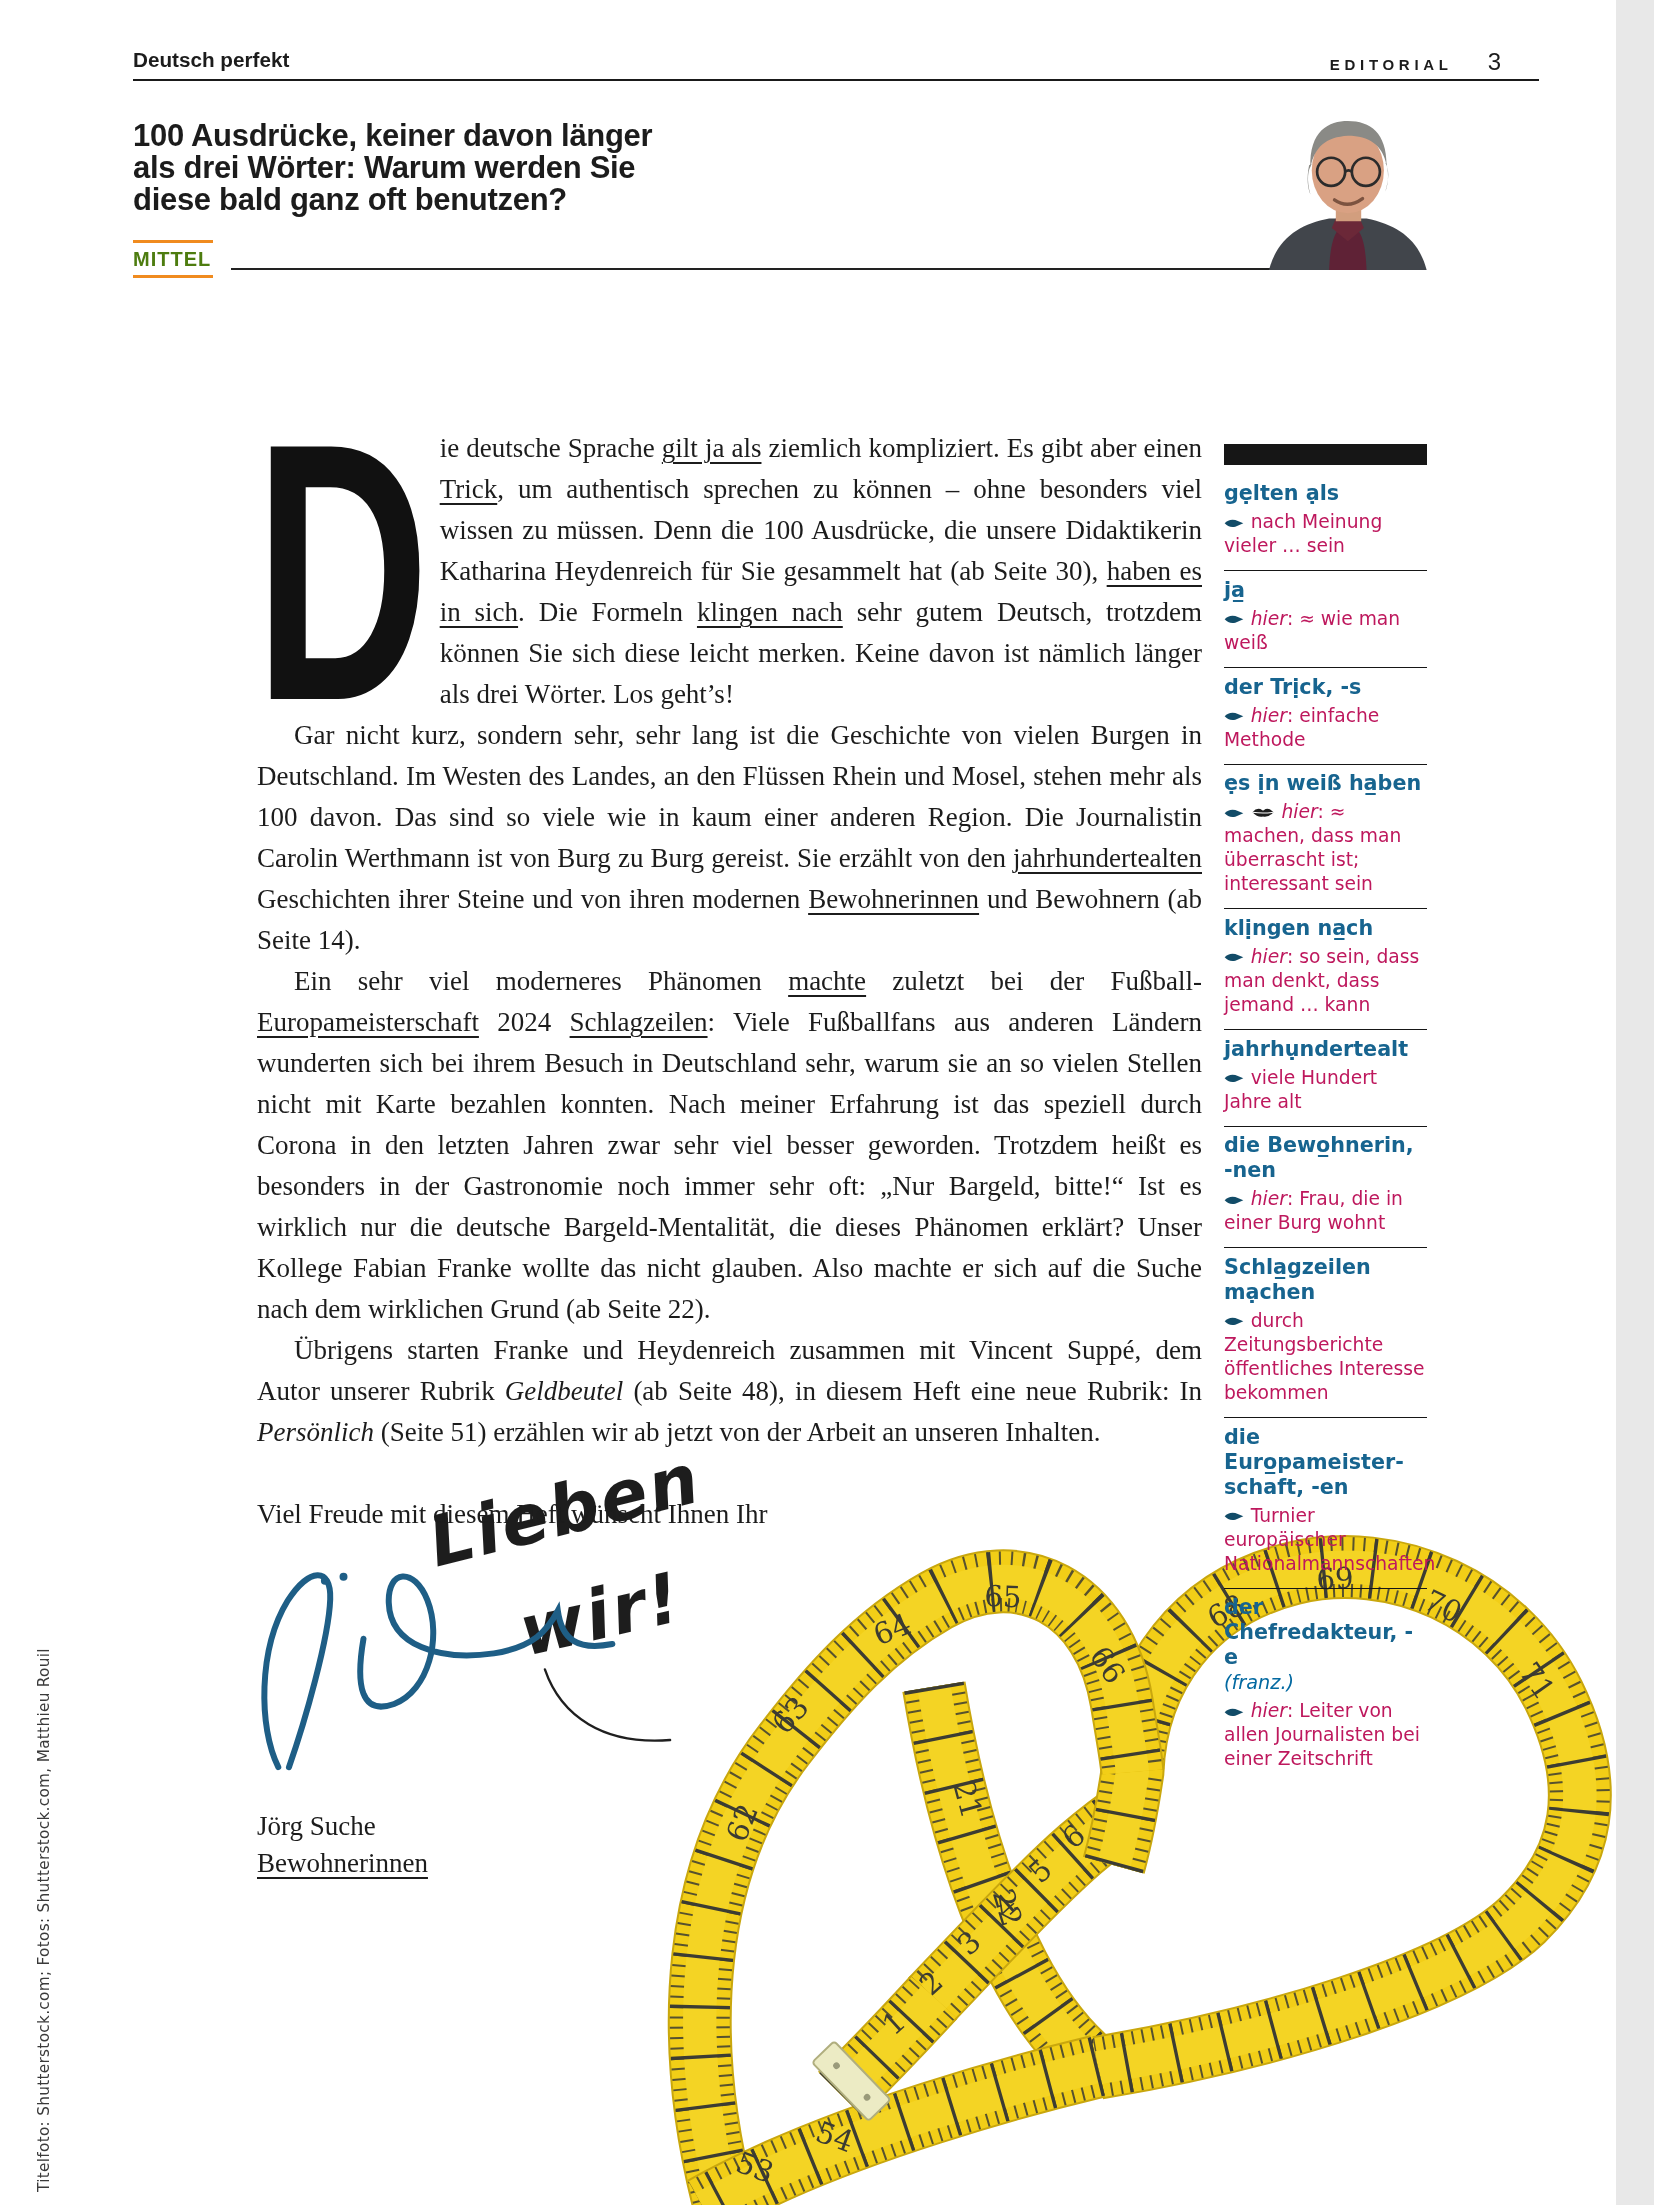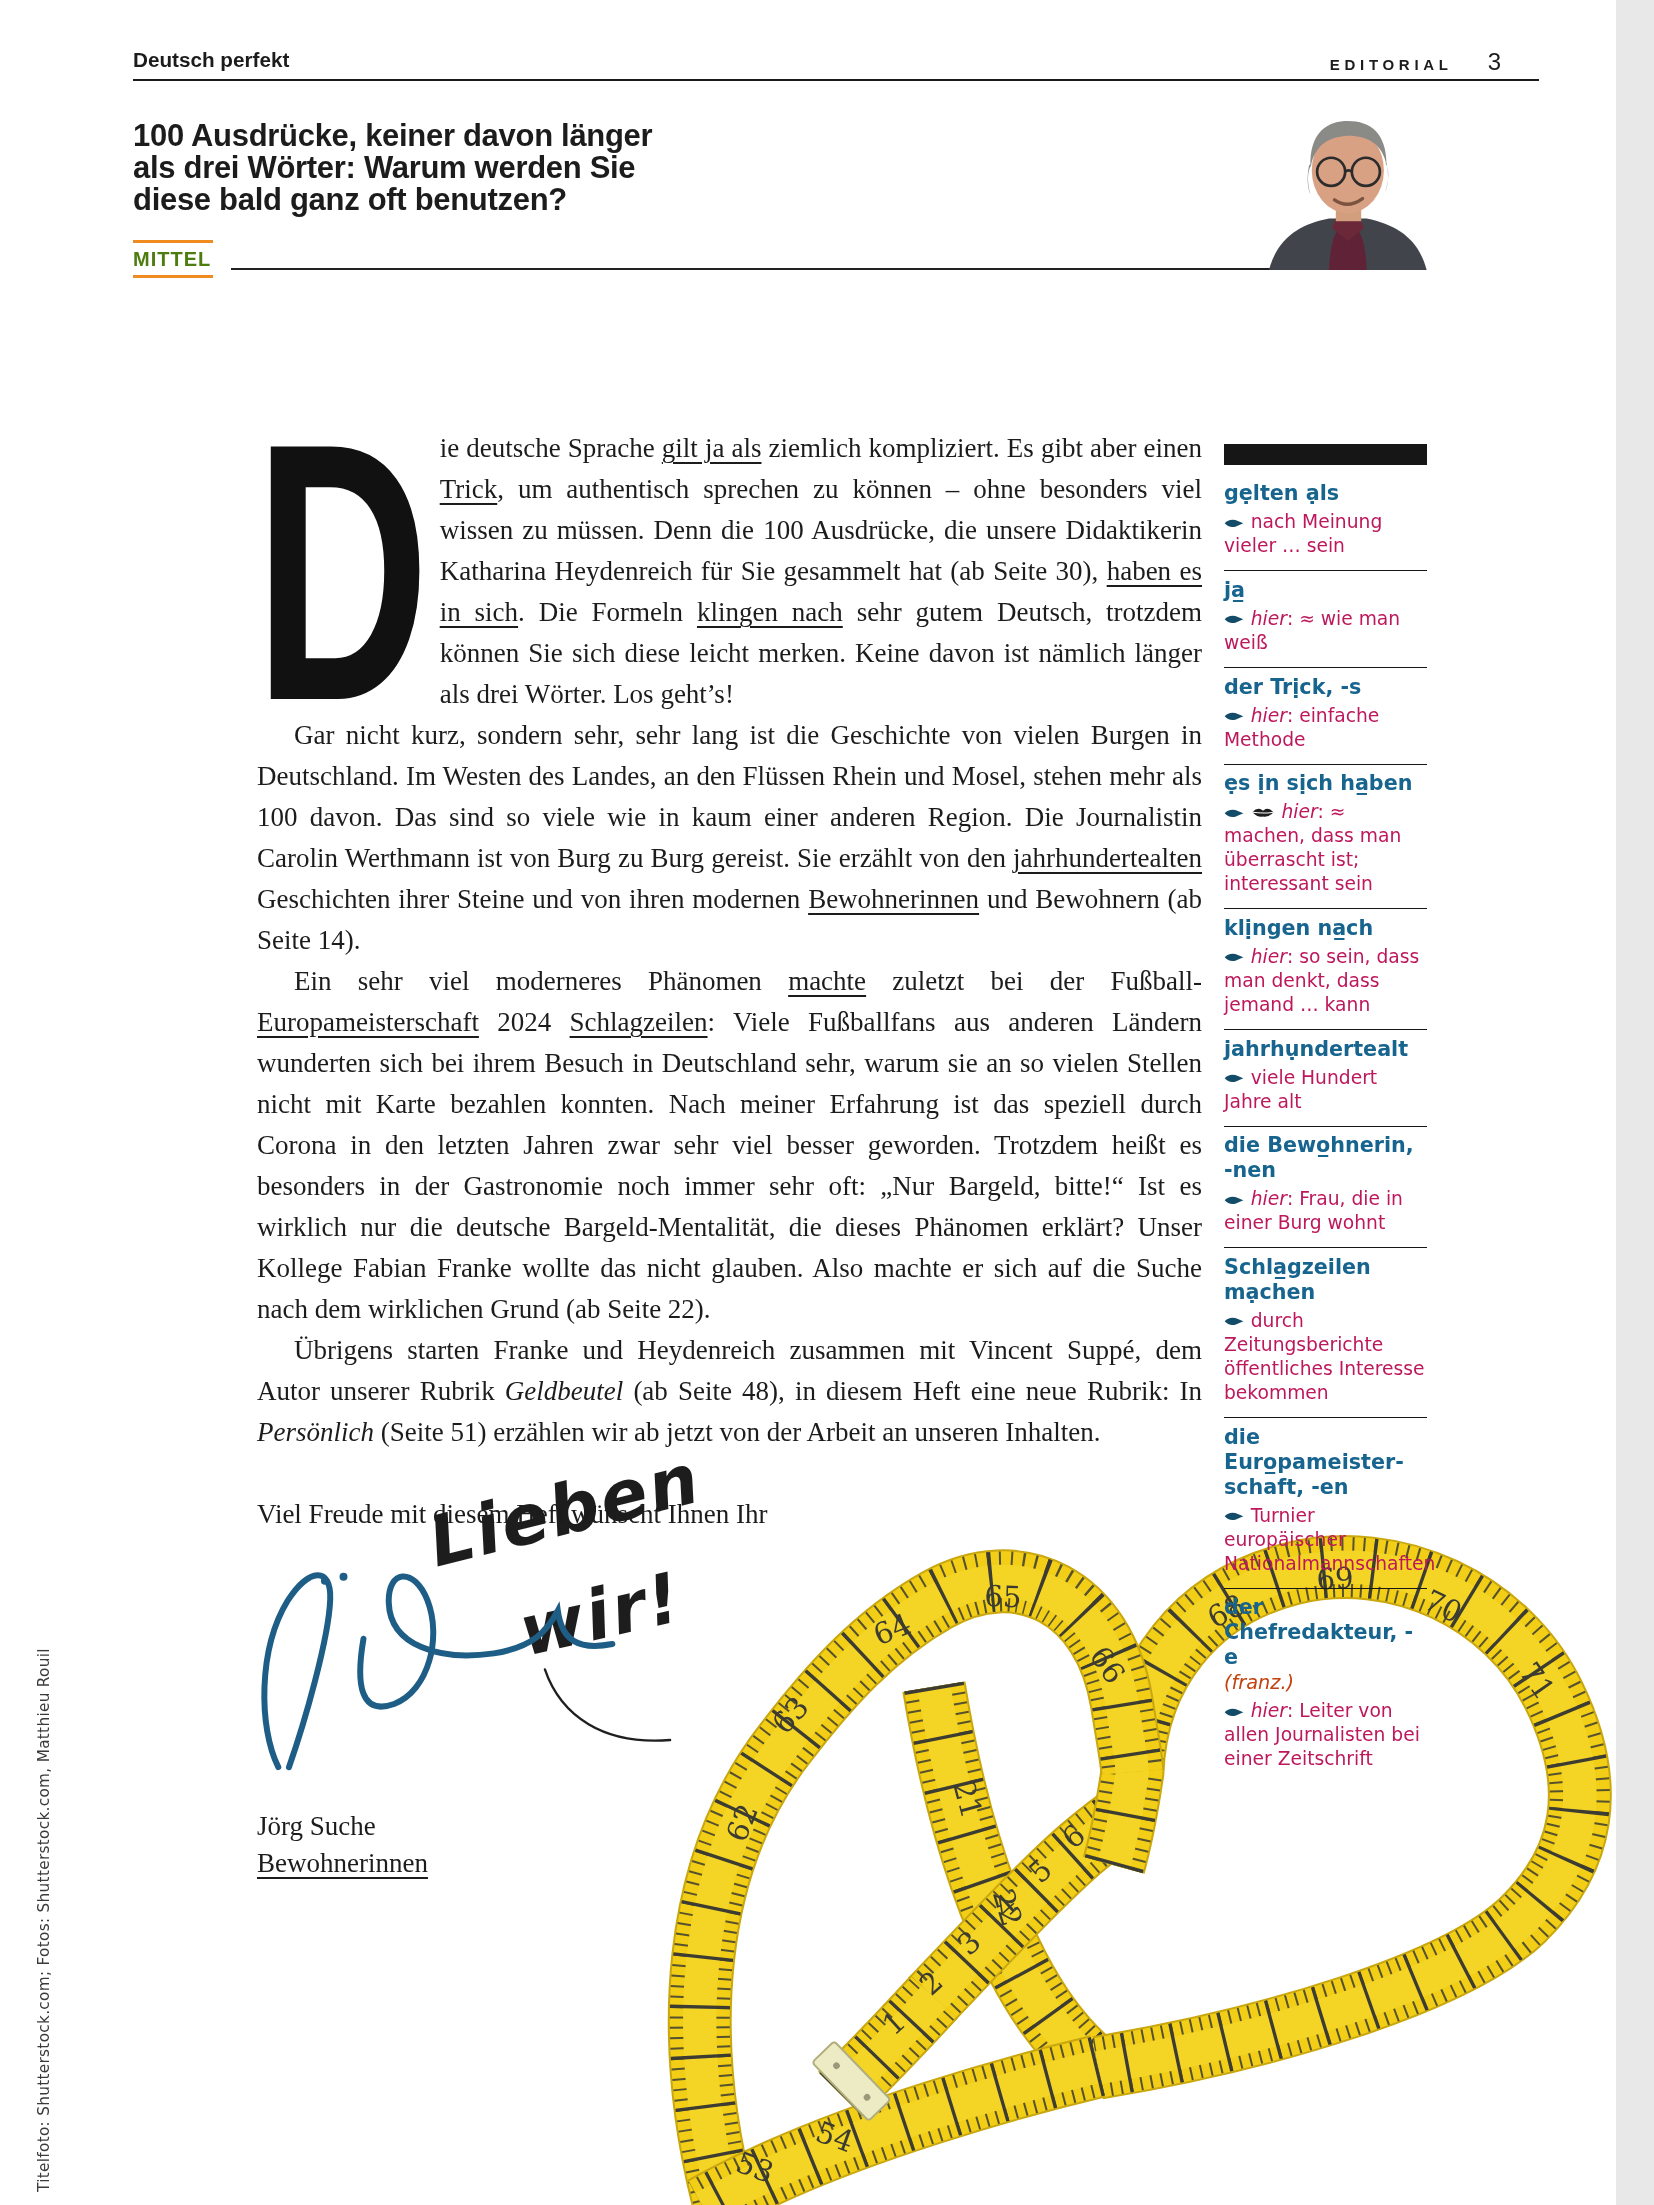--- a/index.html
+++ b/index.html
@@ -154,7 +154,7 @@
             </svg><i>hier</i>: einfache Methode</div>
         </div>
         <div class="entry">
-          <div class="head">ẹs ịn sịch ha̲ben</div>
+          <div class="head">ẹs ịn weiß ha̲ben</div>
           <div class="def"><svg class="arrow" viewBox="0 0 30 16">
               <path d="M1 8 Q7 1 17 3 L29 8 L17 13 Q7 15 1 8 Z"></path>
             </svg><svg class="lips" viewBox="0 0 34 18">

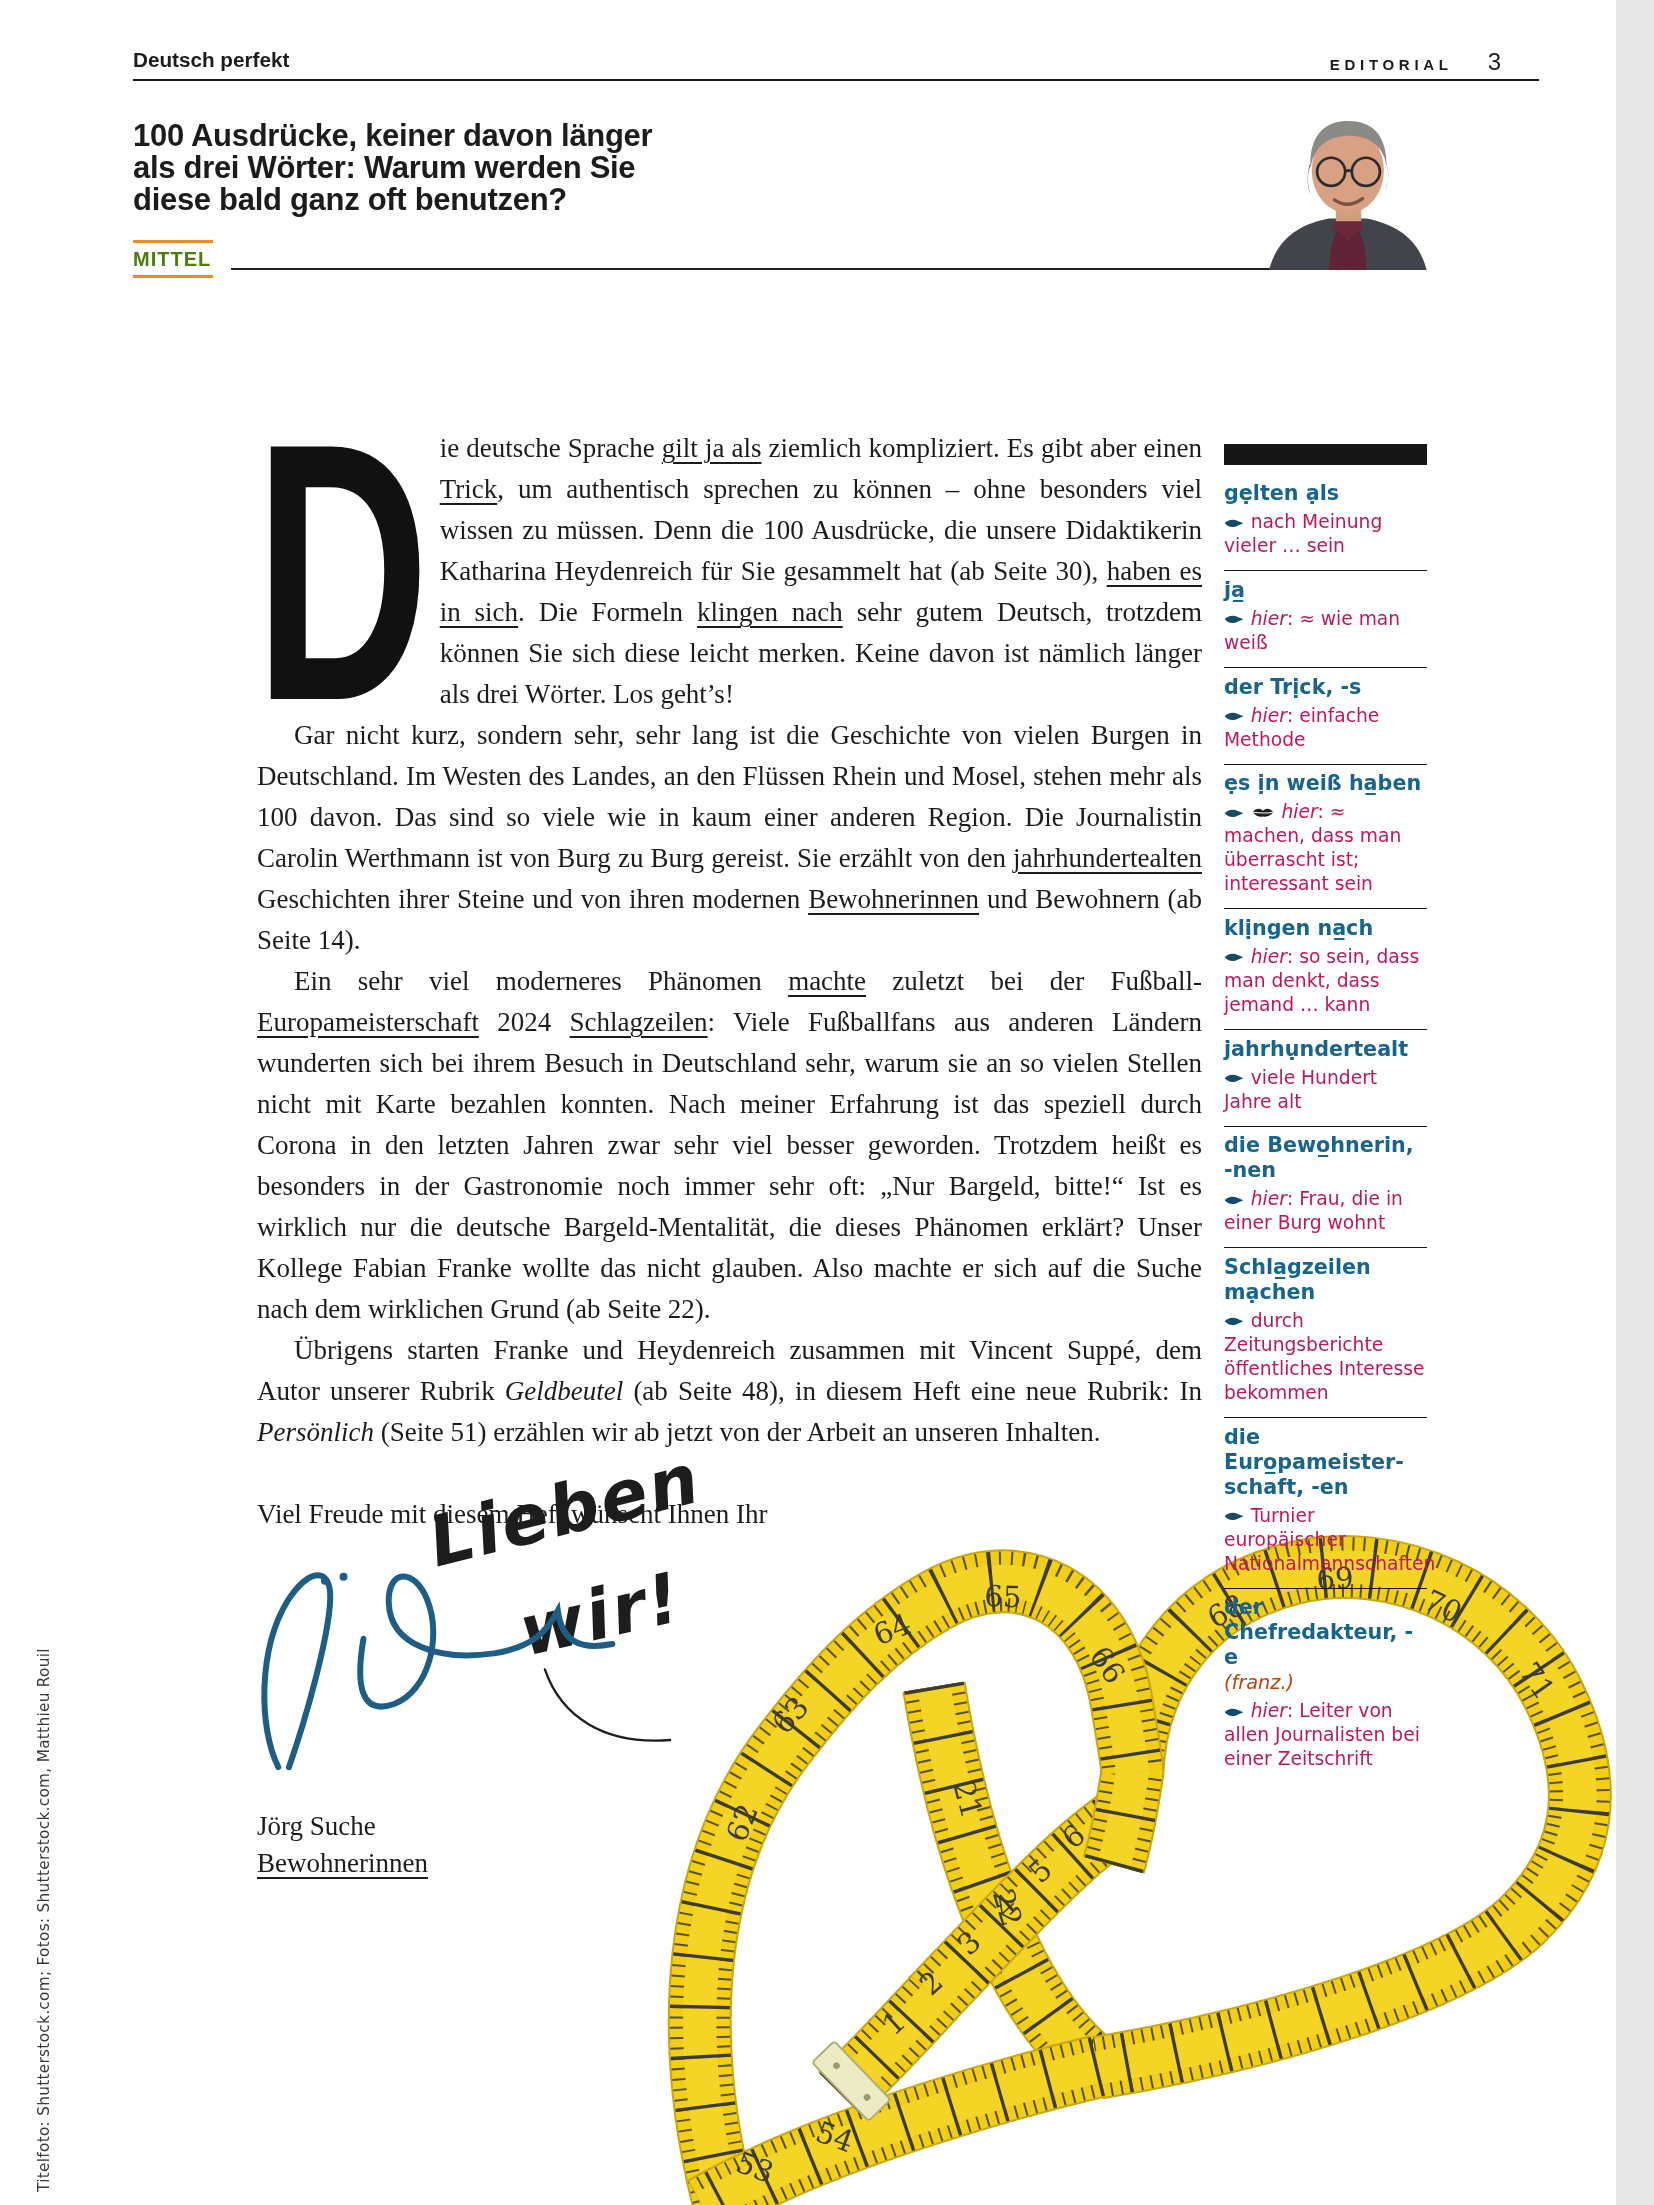--- a/index.html
+++ b/index.html
@@ -45,7 +45,7 @@
   .entry{padding:6.7px 0 12px;border-bottom:1.3px solid #161616;}
   .entry:last-child{border-bottom:none;}
   .entry .head{color:#17648f;font-weight:bold;font-size:20.7px;line-height:25px;}
-  .entry .note{color:#c2410c;font-weight:normal;font-style:italic;font-size:19.3px;display:block;}
+  .entry .note{color:#0369a1;font-weight:normal;font-style:italic;font-size:19.3px;display:block;}
   .entry .def{margin-top:4px;color:#be185d;font-size:18.7px;line-height:24px;font-weight:400;}
   .entry .def i{font-style:italic;}
   svg.arrow{width:20px;height:10.7px;vertical-align:baseline;margin-right:6.7px;}

